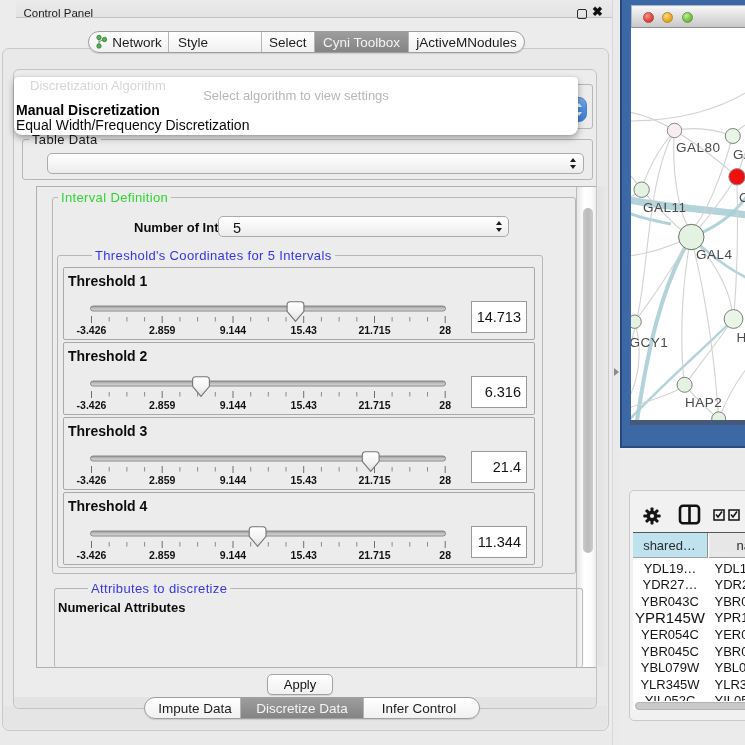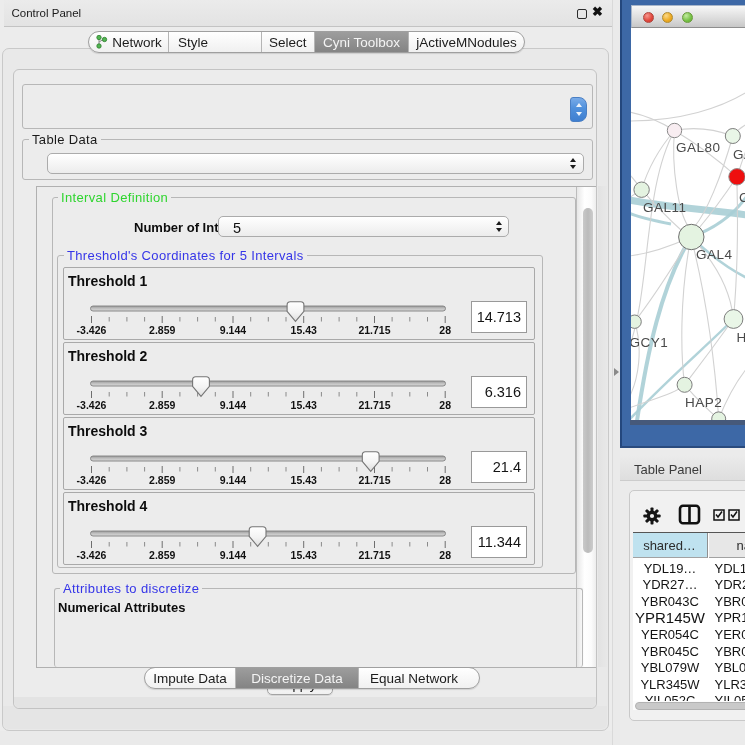--- a/index.html
+++ b/index.html
@@ -9,7 +9,7 @@
 
   
   #winL { position:absolute; left:0; top:0; width:618px; height:727px; background:#ececec; }
-  #titlebarL { position:absolute; left:4px; top:0; width:618px; height:27px;
+  #titlebarL { position:absolute; left:16px; top:0; width:618px; height:18px;
     background:linear-gradient(#ebebeb,#e3e3e3); border-bottom:1px solid #c3c3c3; }
   #titlebarL .t { position:absolute; left:7.5px; top:7px; font-size:11.5px; color:#1b1b1b; }
   #btnFloat { position:absolute; left:577px; top:9px; width:10px; height:10px;

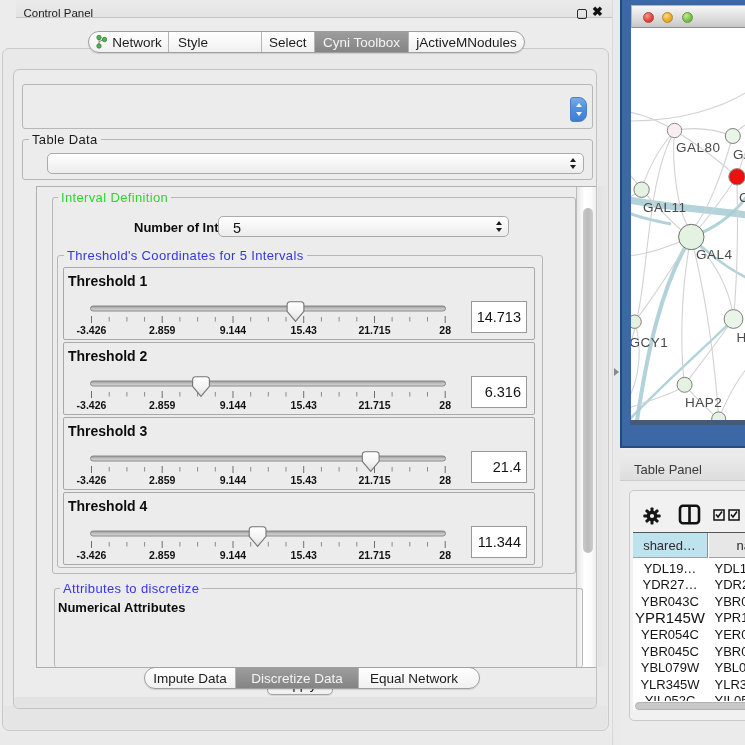--- a/index.html
+++ b/index.html
@@ -372,6 +372,12 @@
     <div style="width:111px;">Equal Network</div>
   </div>
 
+  <div id="popup">
+    <div class="ghost">Discretization Algorithm</div>
+    <div class="ph">Select algorithm to view settings</div>
+    <div class="i1">Manual Discretization</div>
+    <div class="i2">Equal Width/Frequency Discretization</div>
+  </div>
 </div>
 
 <div id="divider">

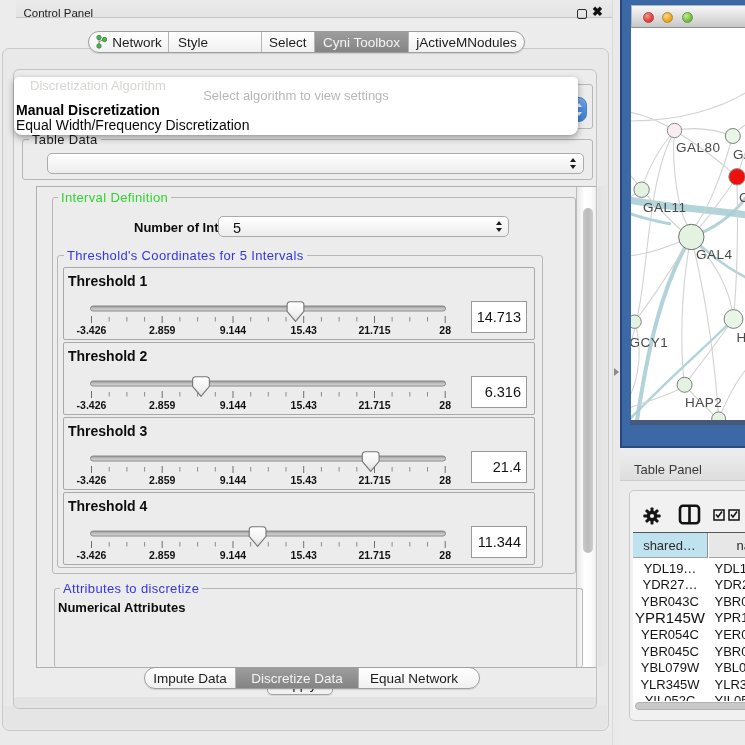--- a/index.html
+++ b/index.html
@@ -60,7 +60,7 @@
   .tbox .field { position:absolute; left:407px; top:33px; width:56px; height:32px; background:#fff;
     border:1px solid #999; font-size:14.5px; color:#141414; text-align:right; line-height:30px; padding-right:5px; }
 
-  .blue { color:#3535e8; }
+  .blue { color:#3535e8;margin-left:28px; }
   .green { color:#2fd52f; }
 
   #list { position:absolute; left:68px; top:620px; width:508px; height:47px; background:#ffffff;

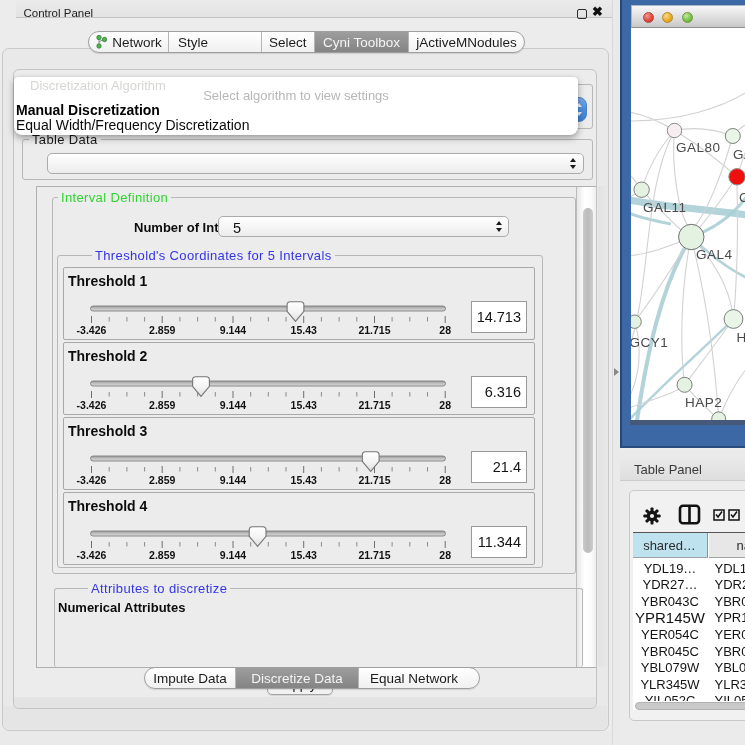--- a/index.html
+++ b/index.html
@@ -451,9 +451,6 @@
 </div>
 
 <div id="tablearea">
-  <div id="tptitle">
-      <span>Table Panel</span>
-    </div>
   <div id="tpanel"></div>
 
   <svg style="position:absolute; left:22px; top:56px;" width="20" height="20" viewBox="0 0 20 20">

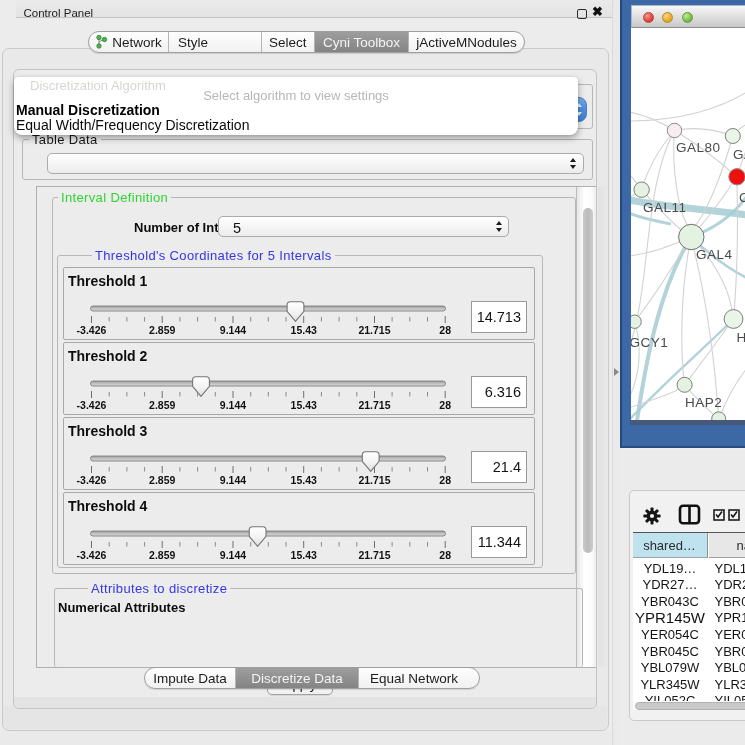--- a/index.html
+++ b/index.html
@@ -366,7 +366,7 @@
 
   <div id="applyBtn">Apply</div>
 
-  <div class="seg" id="botseg" style="left:144px; top:667px; width:336px;">
+  <div class="seg" id="botseg" style="left:144px; top:697px; width:336px;justify-content:center;">
     <div style="width:90px;">Impute Data</div>
     <div class="sel" style="width:123px;">Discretize Data</div>
     <div style="width:111px;">Equal Network</div>

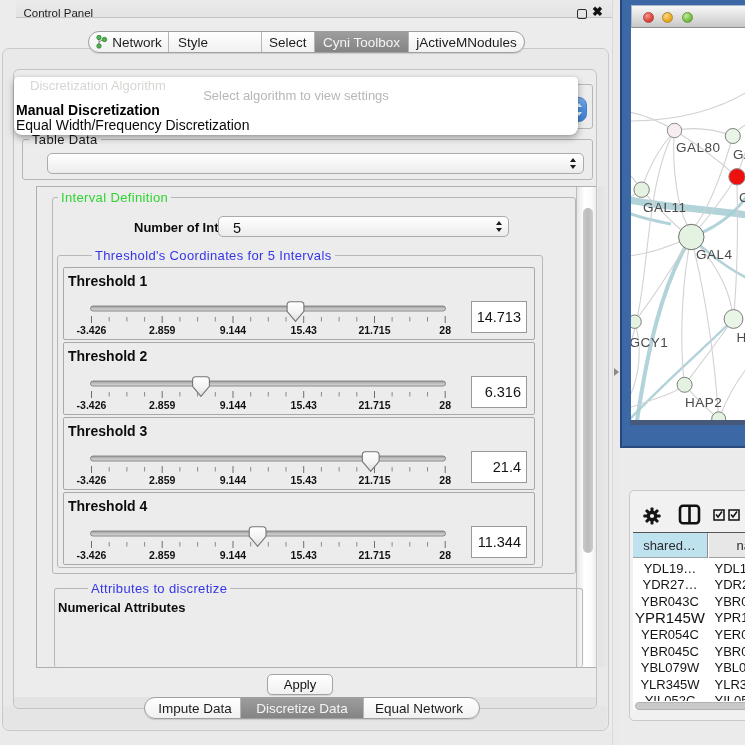--- a/index.html
+++ b/index.html
@@ -369,7 +369,7 @@
   <div class="seg" id="botseg" style="left:144px; top:697px; width:336px;justify-content:center;">
     <div style="width:90px;">Impute Data</div>
     <div class="sel" style="width:123px;">Discretize Data</div>
-    <div style="width:111px;">Equal Network</div>
+    <div style="width:111px;">Infer Control</div>
   </div>
 
   <div id="popup">

